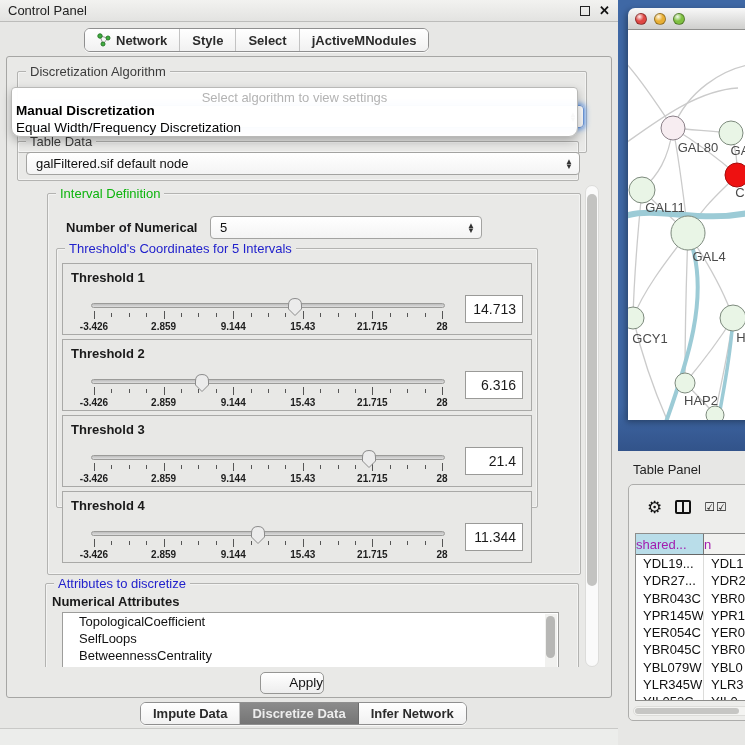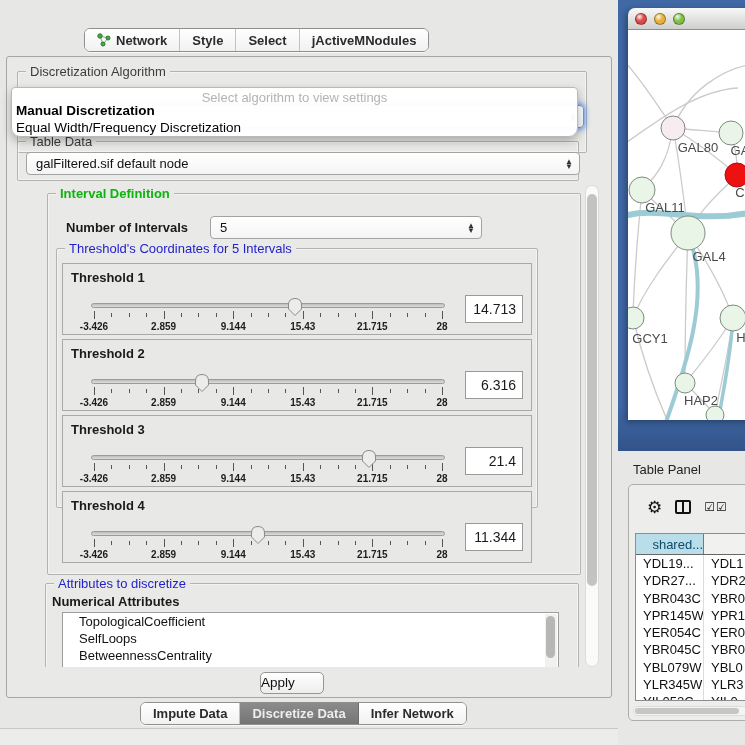--- a/index.html
+++ b/index.html
@@ -153,6 +153,13 @@
 
 <div class="left-pane">
 
+  <div class="cp-titlebar">
+    <span class="cp-title">Control Panel</span>
+    <span class="cp-controls">
+      <span class="float-btn"></span>
+      <span class="close-btn">✕</span>
+    </span>
+  </div>
 
   <div class="tabbar">
     <div class="seg-group">

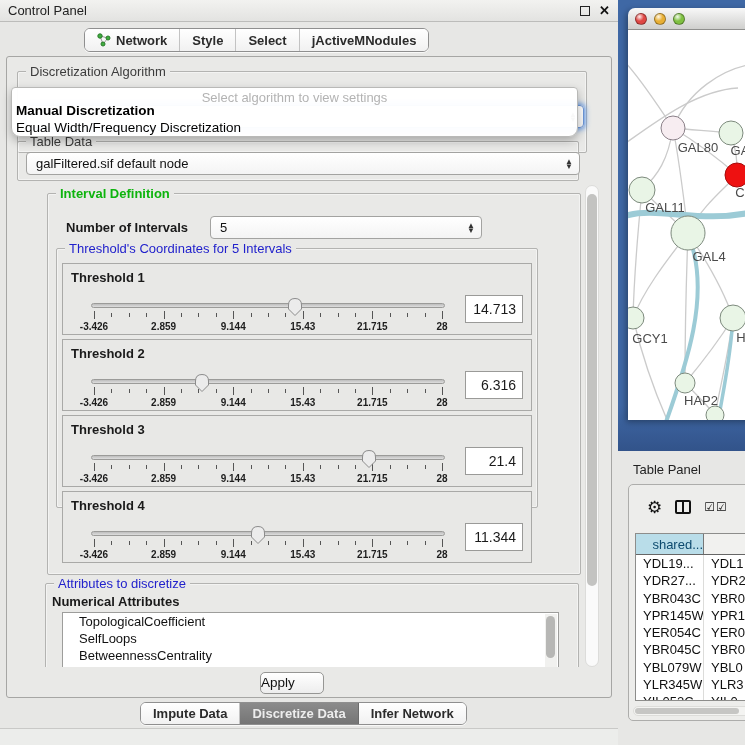--- a/index.html
+++ b/index.html
@@ -35,7 +35,7 @@
     box-shadow:inset 0 0 0 1px rgba(255,255,255,.45); }
   .group-title { position:absolute; top:-8px; left:8px; background:#e9e9e7; padding:0 4px;
     font-size:13px; white-space:nowrap; }
-  .gt-green { color:var(--accent-green);font-weight:bold; }
+  .gt-green { color:var(--accent-green); }
   .gt-blue  { color:var(--accent-blue); }
   .gt-gray  { color:#3c3c3c; }
 

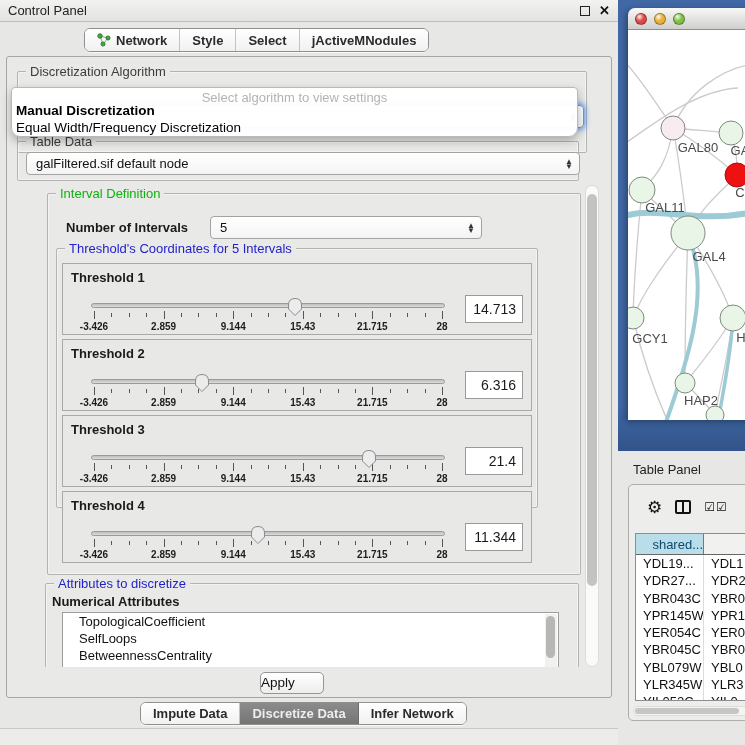--- a/index.html
+++ b/index.html
@@ -220,7 +220,7 @@
       <div class="groupbox" style="left:32px; top:8px; width:534px; height:382px;">
         <span class="group-title gt-green">Interval Definition</span>
 
-        <span class="num-label" style="left:18px; top:26px;">Number of Intervals</span>
+        <span class="num-label" style="left:18px; top:26px;">Number of Numerical</span>
         <div class="combo" style="left:162px; top:22px; width:272px;">
           <span>5</span>
           <span class="stepper">

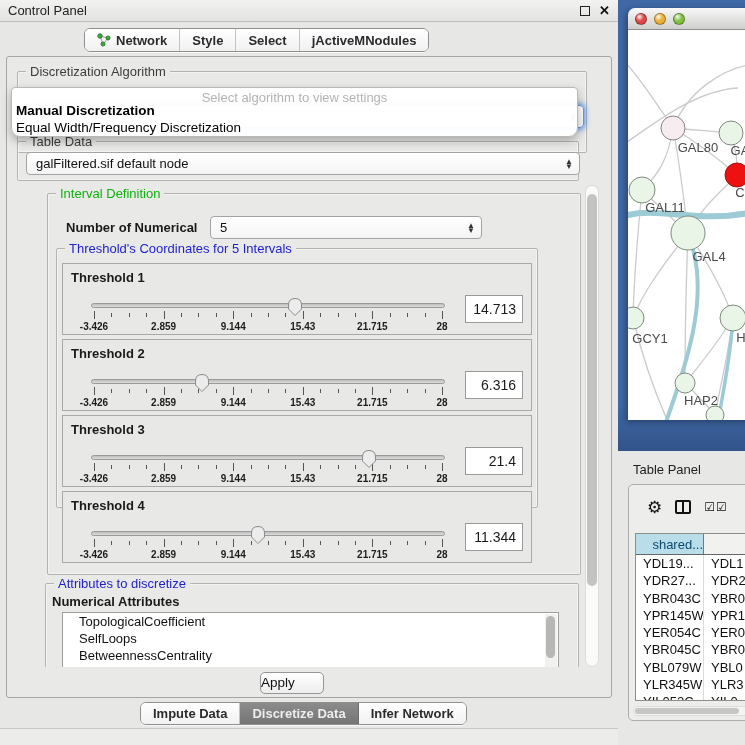--- a/index.html
+++ b/index.html
@@ -134,7 +134,7 @@
   .tp-table { position:absolute; left:6px; top:48px; width:150px; height:168px; background:#fff;
     border:1px solid #8d8d8b; overflow:hidden; }
   .thead { display:flex; height:21px; border-bottom:1px solid #666; }
-  .hcell { font-size:13px; color:#0c4a6e; text-align:right; line-height:21px; background:#f1f1ef;
+  .hcell { font-size:13px; color:#a21caf; text-align:left; line-height:21px; background:#f1f1ef;
     border-right:1px solid #777; overflow:hidden; white-space:nowrap; }
   .hcell.c0 { width:68px; background:var(--header-blue); }
   .hcell.c1 { flex:1; }

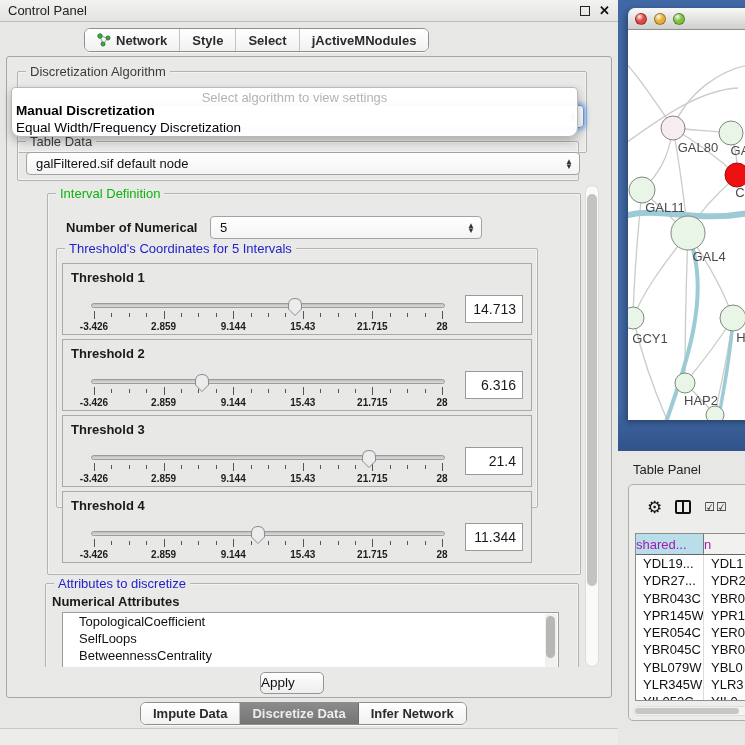--- a/index.html
+++ b/index.html
@@ -95,7 +95,7 @@
 
   .apply-btn { position:absolute; left:253px; top:615px; width:64px; height:22px;
     background:linear-gradient(#ffffff,#ededed); border:1px solid #969694; border-radius:5px;
-    font-size:13.5px; color:#111; text-align:left; line-height:20px; }
+    font-size:13.5px; color:#111; text-align:right; line-height:20px; }
 
   .bottom-tabbar { position:absolute; left:0; top:702px; width:618px; height:26px; }
   .bottom-tabbar .seg-group { margin-left:140px; height:23px; }

